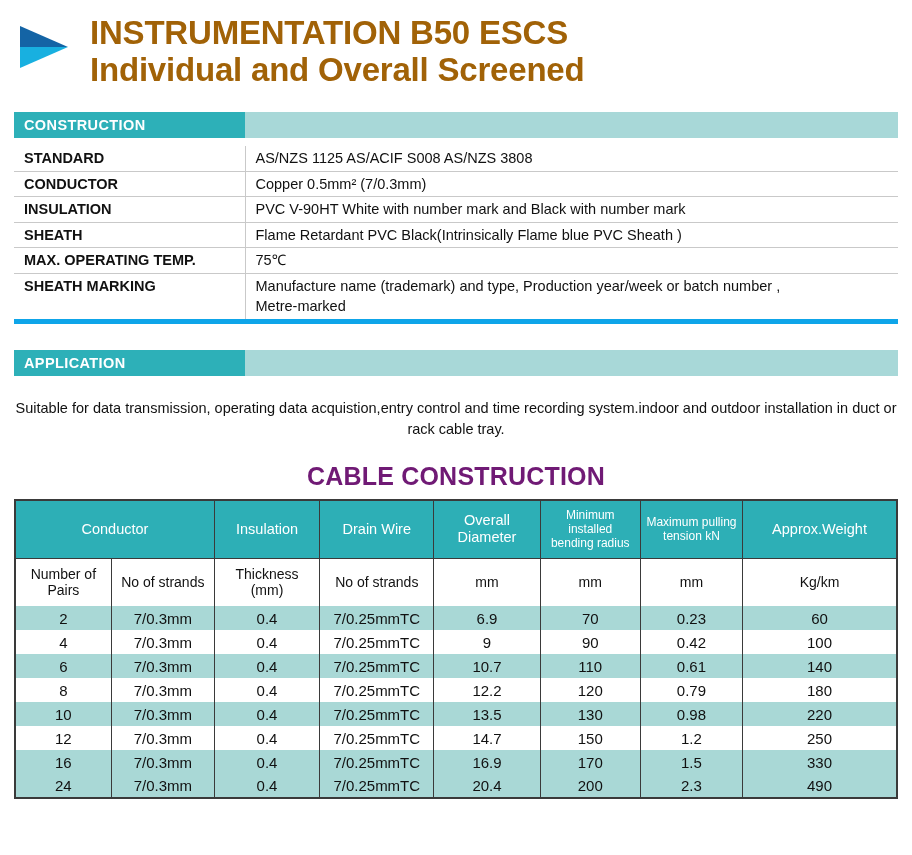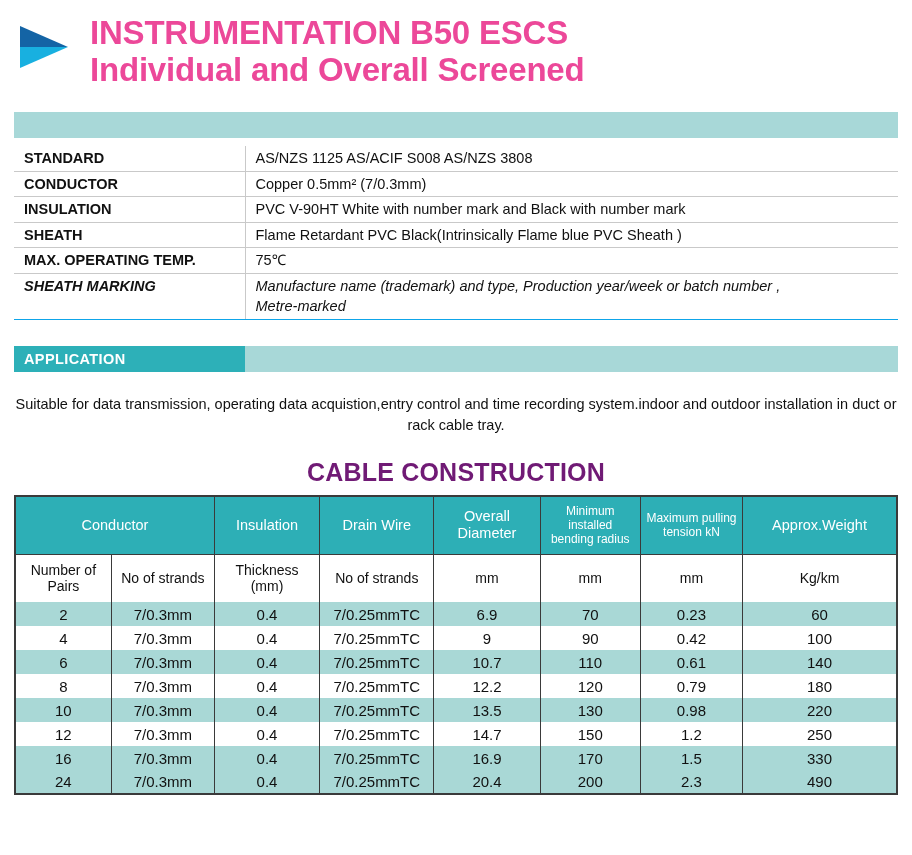--- a/index.html
+++ b/index.html
@@ -56,7 +56,7 @@
     font-size: 33px;
     font-weight: bold;
     letter-spacing: -0.2px;
-    color: #ec4899;
+    color: #a16207;
     white-space: nowrap;
   }
 

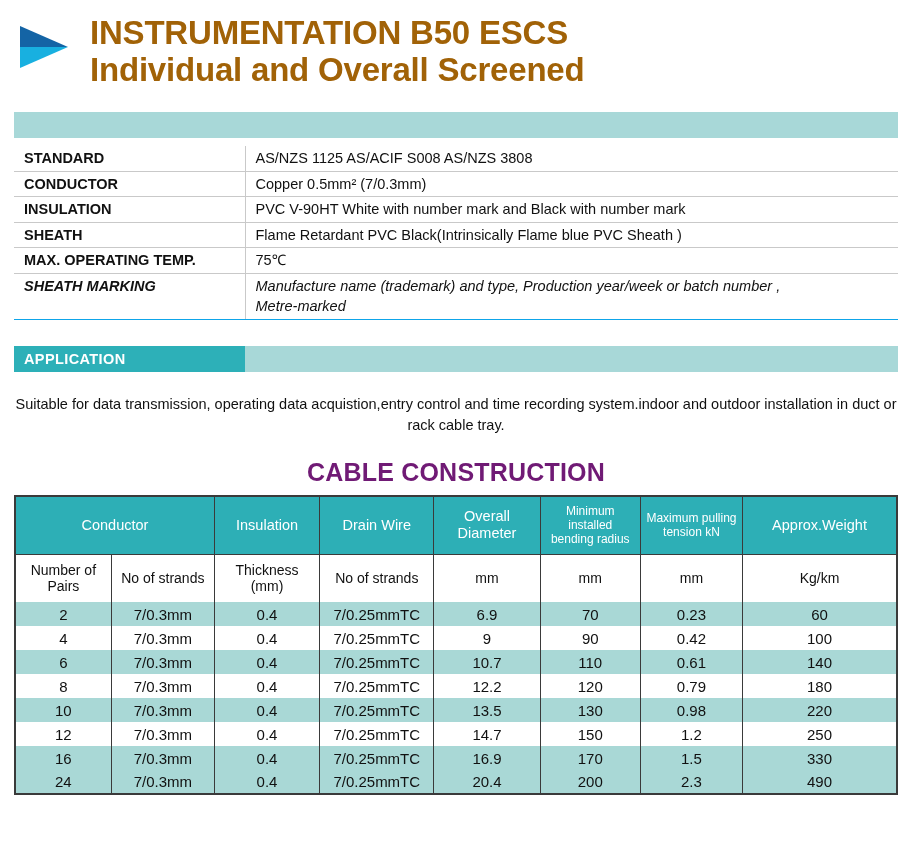--- a/index.html
+++ b/index.html
@@ -202,6 +202,7 @@
 </div>
 
 <div class="banner">
+  <div class="banner-dark">CONSTRUCTION</div>
   <div class="banner-light"></div>
 </div>
 

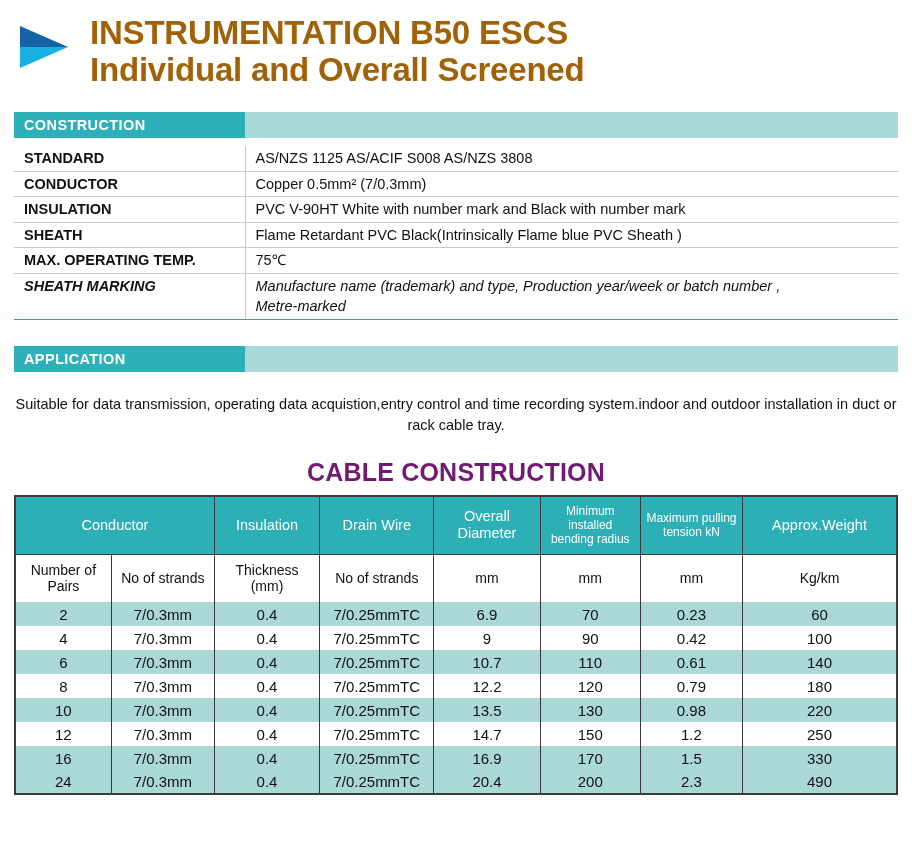--- a/index.html
+++ b/index.html
@@ -107,7 +107,7 @@
   .spec-value {
     padding-left: 10px !important;
   }
-  .spec-table tr:last-child td { border-bottom: 1px solid #0ea5e9; font-style: italic; }
+  .spec-table tr:last-child td { border-bottom: 5px solid #0ea5e9; }
 
   .spacer-after-spec { height: 18px; }
 

